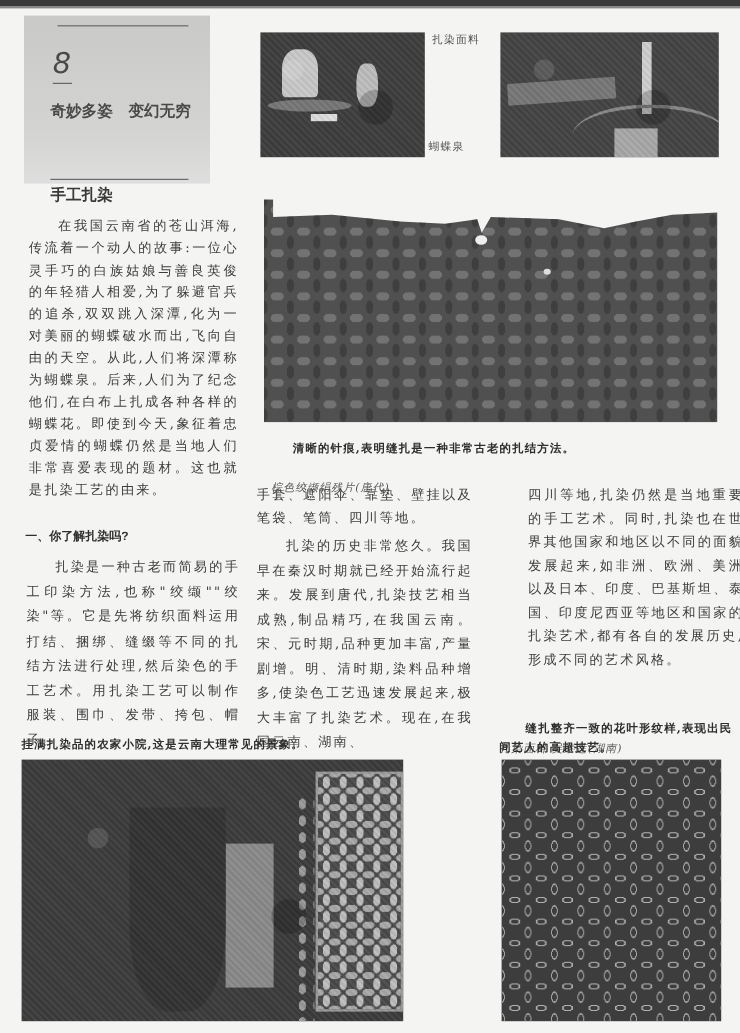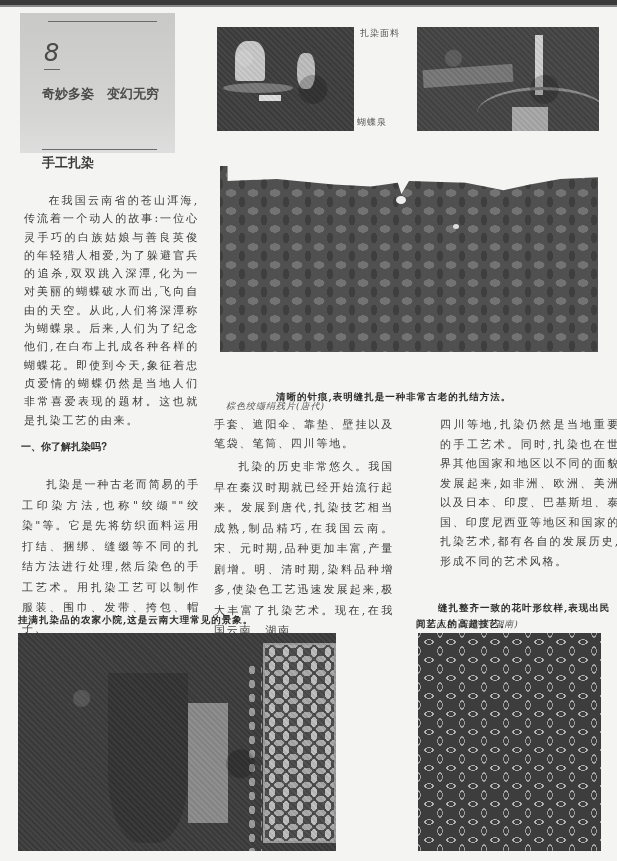--- a/index.html
+++ b/index.html
@@ -112,7 +112,7 @@
   
   .para {
     position: absolute; font-size: 11px; line-height: 18.3px; color: #3c3c3c;
-    letter-spacing: 1.8px; text-align: justify; margin-top: 12px;
+    letter-spacing: 1.8px; text-align: justify;
   }
   .para .indent { display: inline-block; width: 24px; }
   .intro-para { left: 24px; top: 180px; width: 175px; }

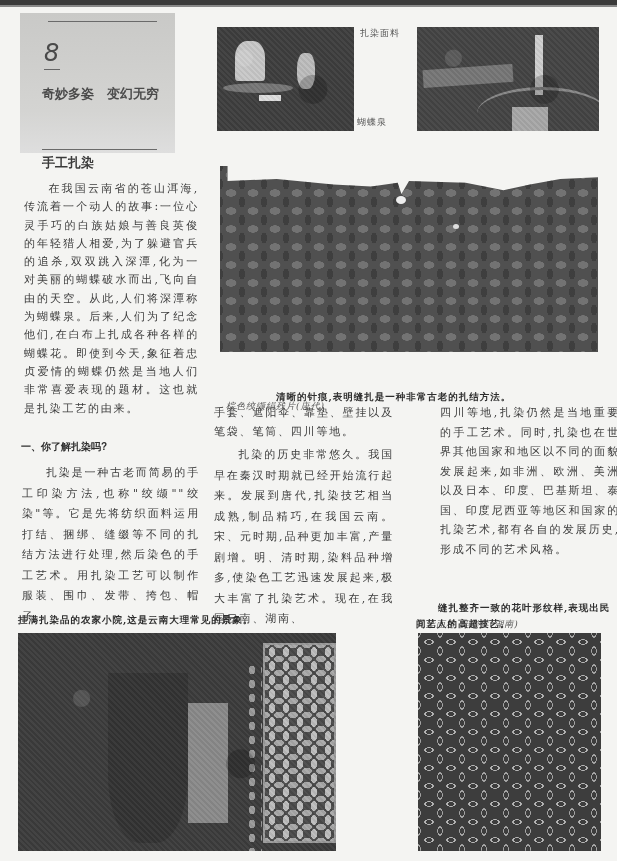--- a/index.html
+++ b/index.html
@@ -104,7 +104,7 @@
   .caption-bold { position: absolute; font-size: 9.5px; color: #2e2e2e; font-weight: bold; letter-spacing: 1px; }
 
   .cap-frag-title { left: 226px; top: 380px; margin-top: 20px; }
-  .cap-frag-desc { left: 244px; top: 391px; margin-left: 32px; }
+  .cap-frag-desc { left: 244px; top: 368px; }
   .cap-court { left: 18px; top: 614px; }
   .cap-fabric-title { left: 416px; top: 583px; margin-top: 35px; }
   .cap-fabric-desc { left: 416px; top: 600px; width: 196px; line-height: 16px; text-indent: 22px; }

